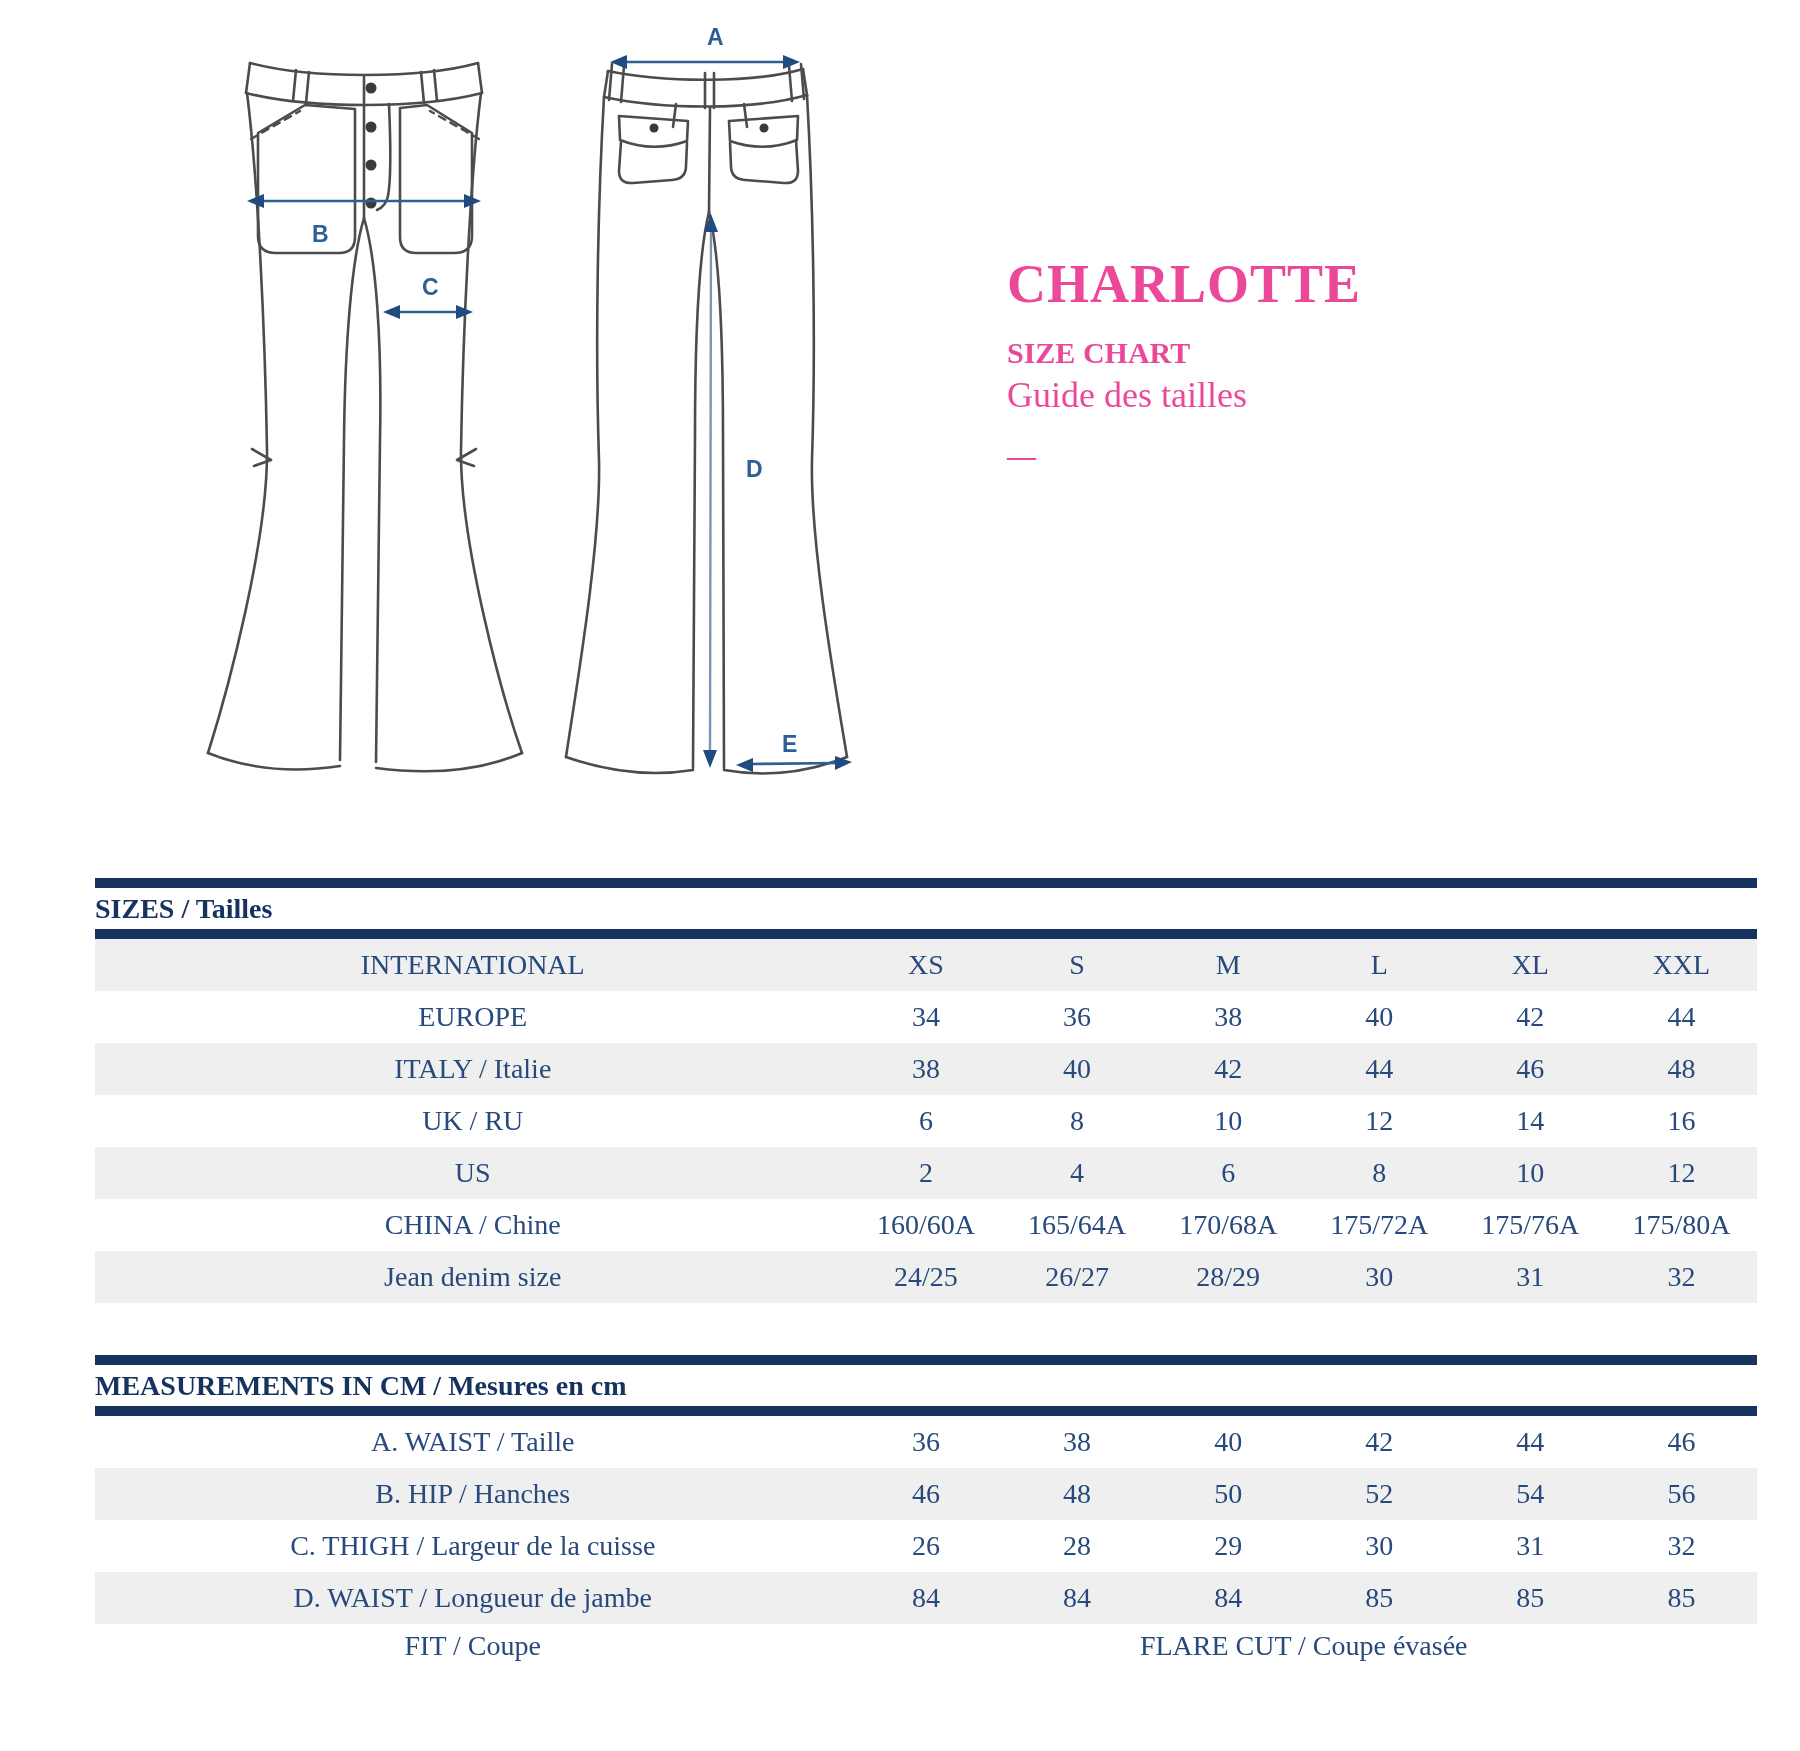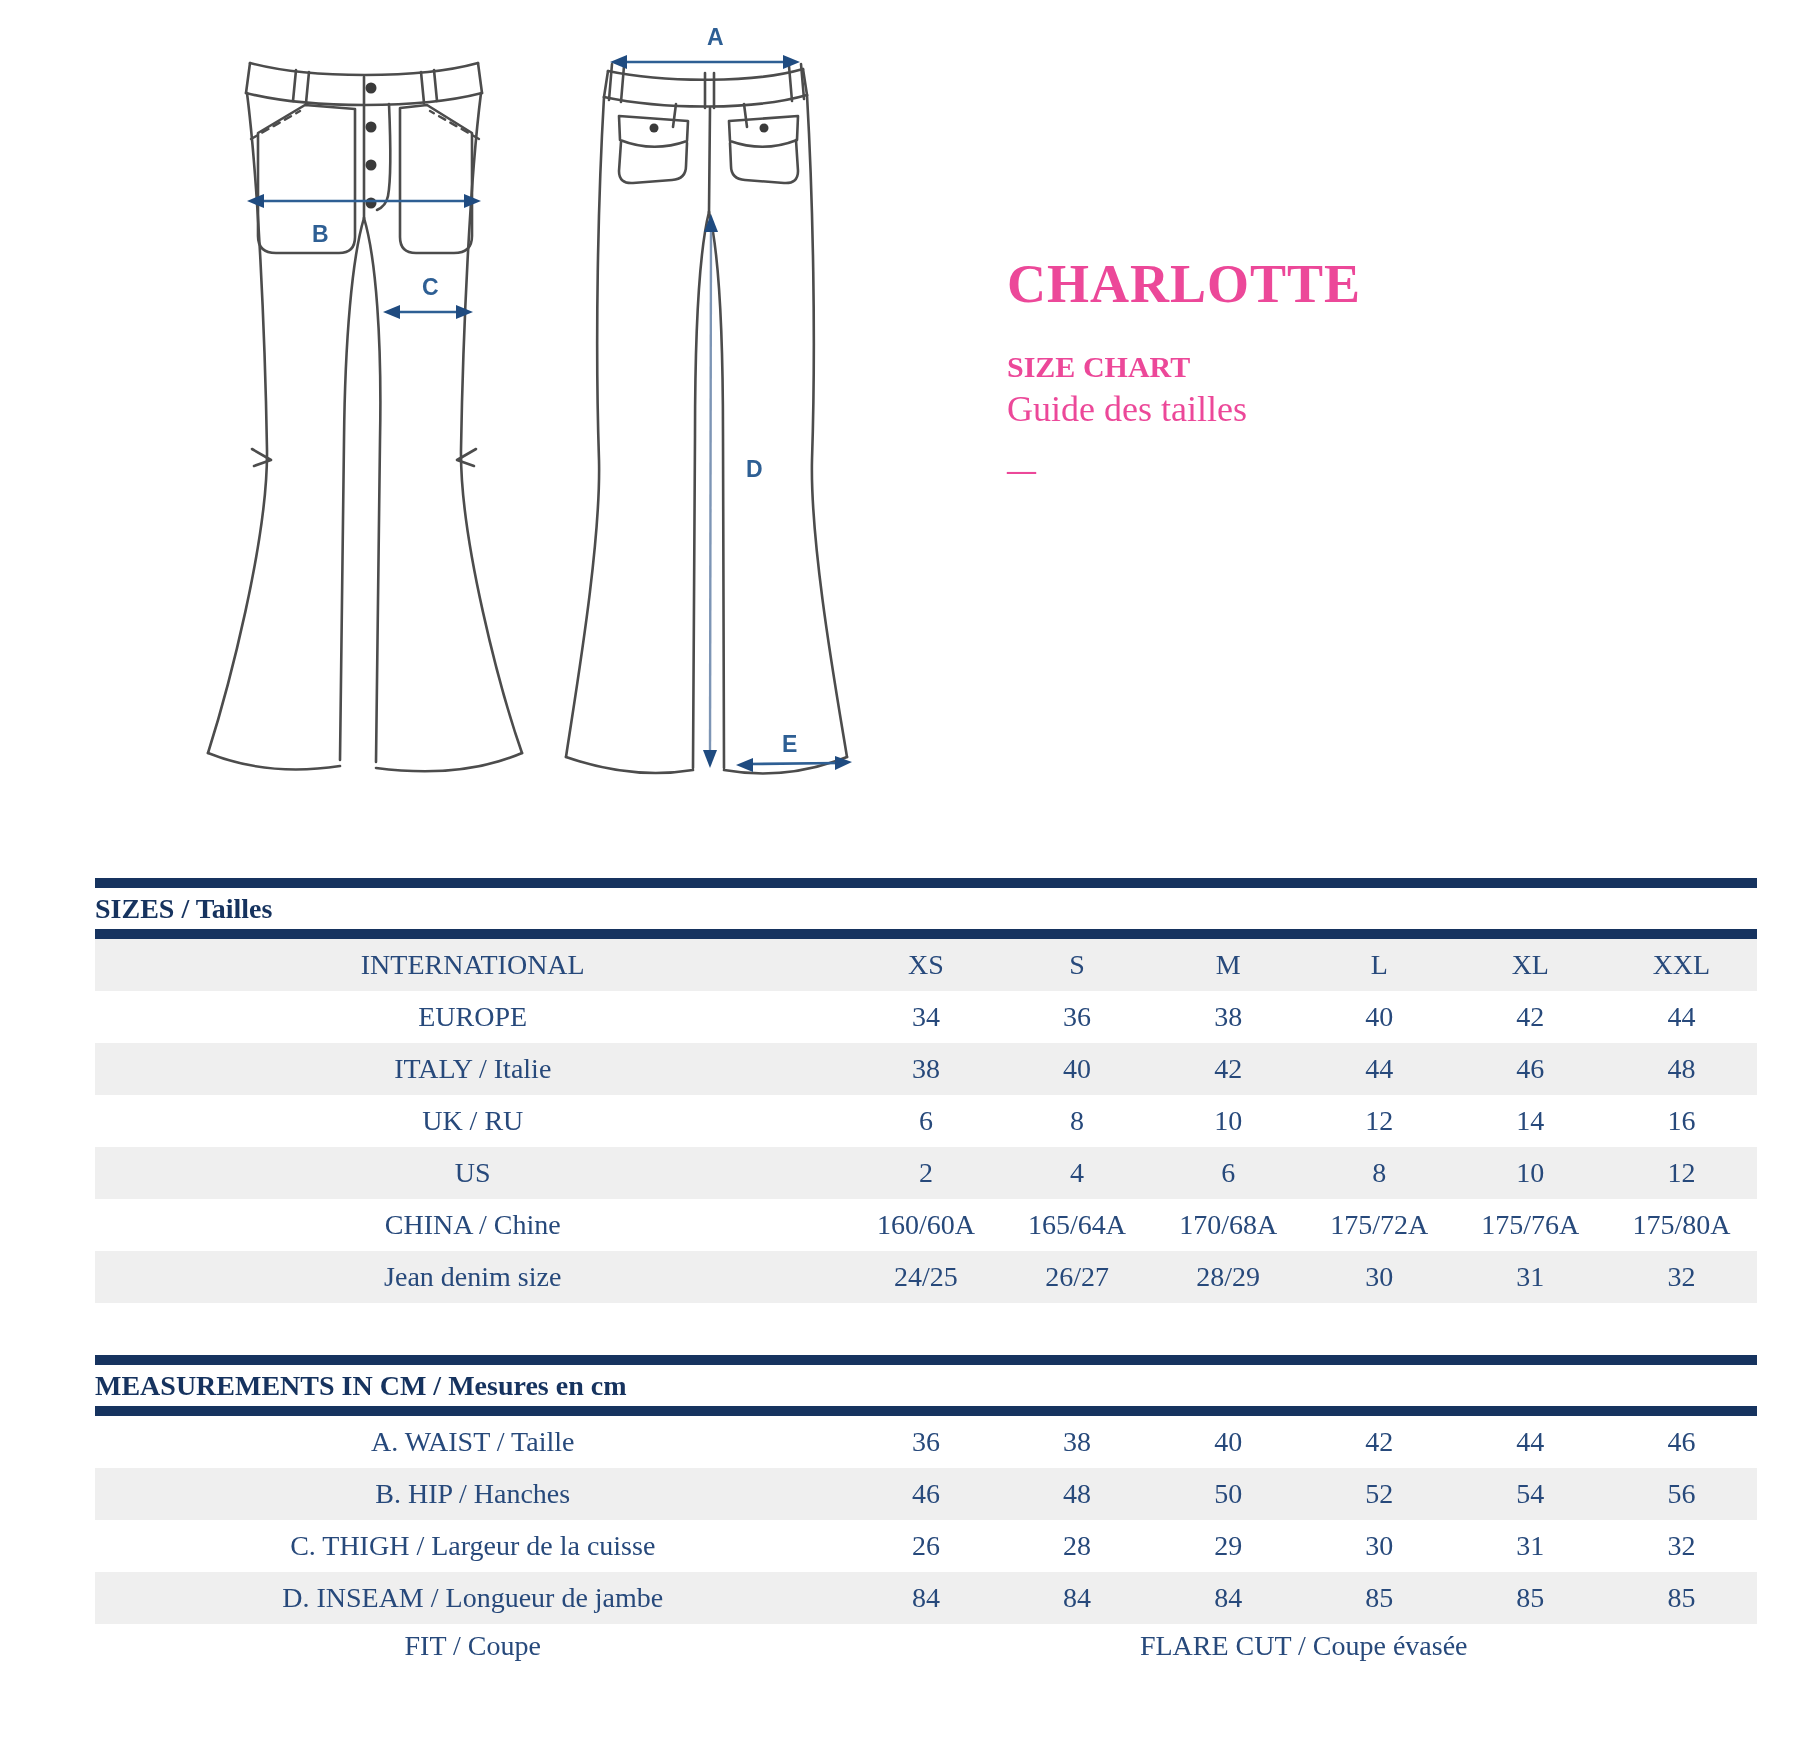--- a/index.html
+++ b/index.html
@@ -13,7 +13,7 @@
   
   .title-block{position:absolute;left:1007px;top:256px;color:#ec4899;}
   .title{font-size:54px;font-weight:bold;letter-spacing:1px;line-height:1.05;}
-  .subtitle{font-size:30px;font-weight:bold;margin-top:38px;line-height:1.05;}
+  .subtitle{font-size:30px;font-weight:bold;margin-top:24px;line-height:1.05;}
   .subtitle-fr{font-size:36px;font-weight:normal;margin-top:9px;line-height:1.05;}
   .dash{font-size:29px;font-weight:bold;margin-top:26px;line-height:1.05;}
 

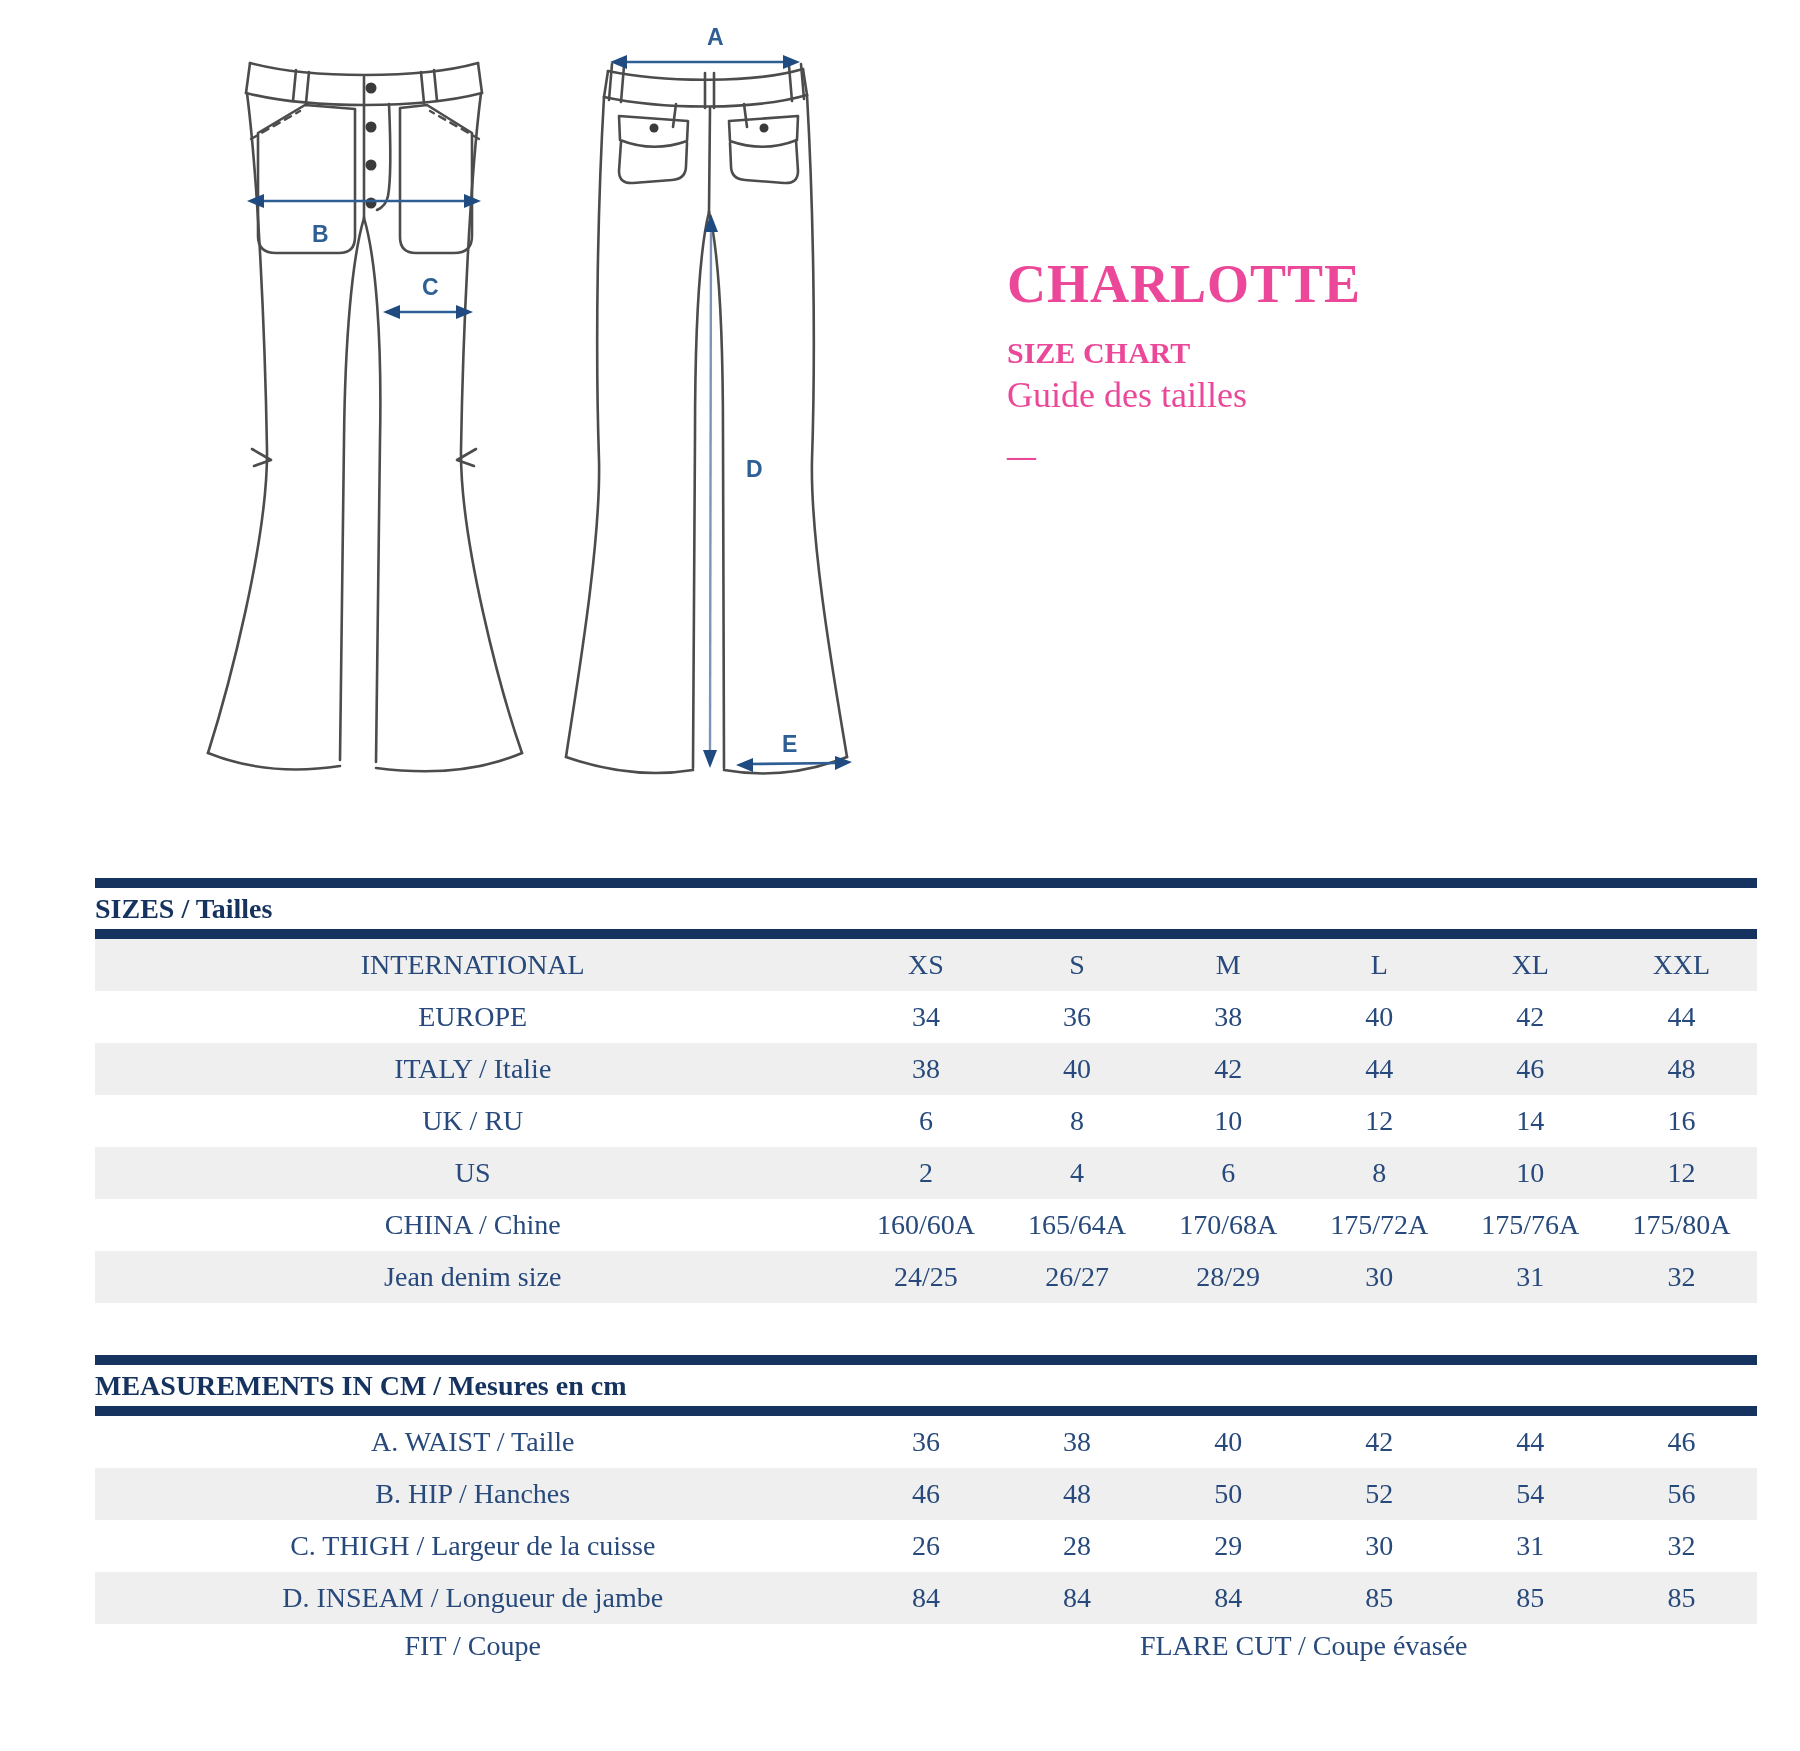--- a/index.html
+++ b/index.html
@@ -302,7 +302,7 @@
             <td>32</td>
           </tr>
           <tr>
-            <td>D. INSEAM  / Longueur de jambe</td>
+            <td>D. WAIST  / Longueur de jambe</td>
             <td>84</td>
             <td>84</td>
             <td>84</td>

